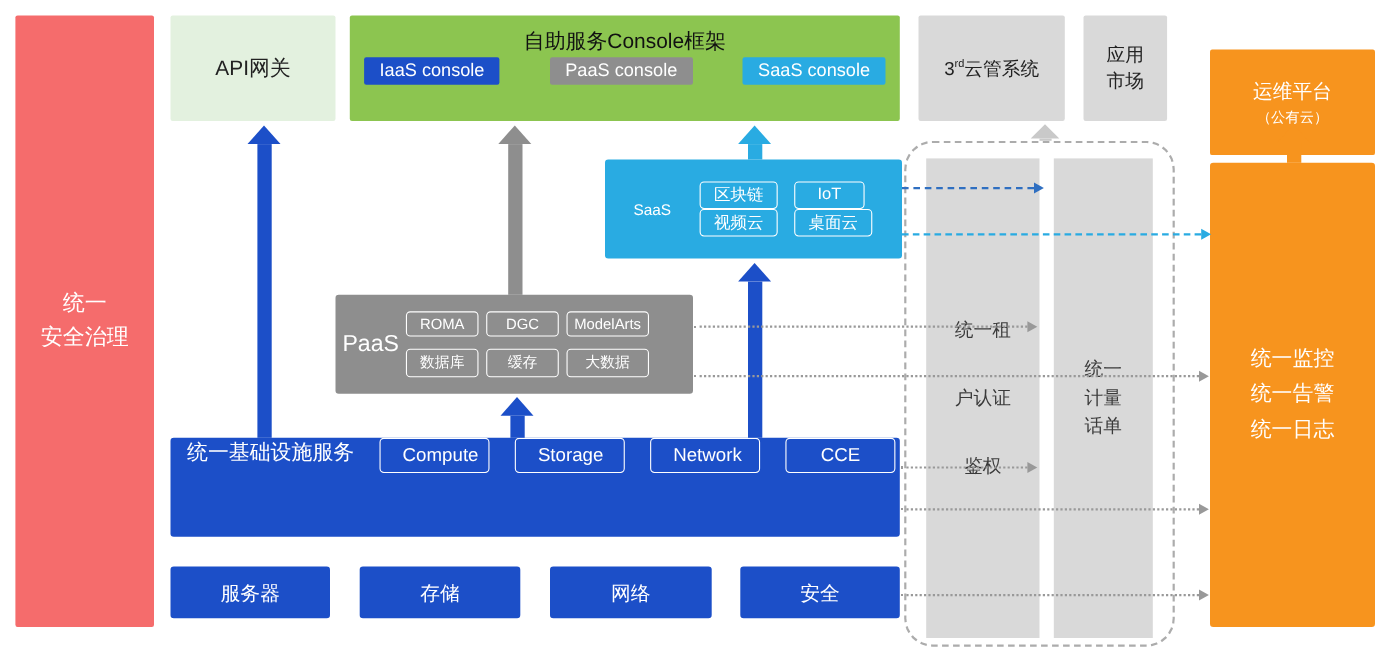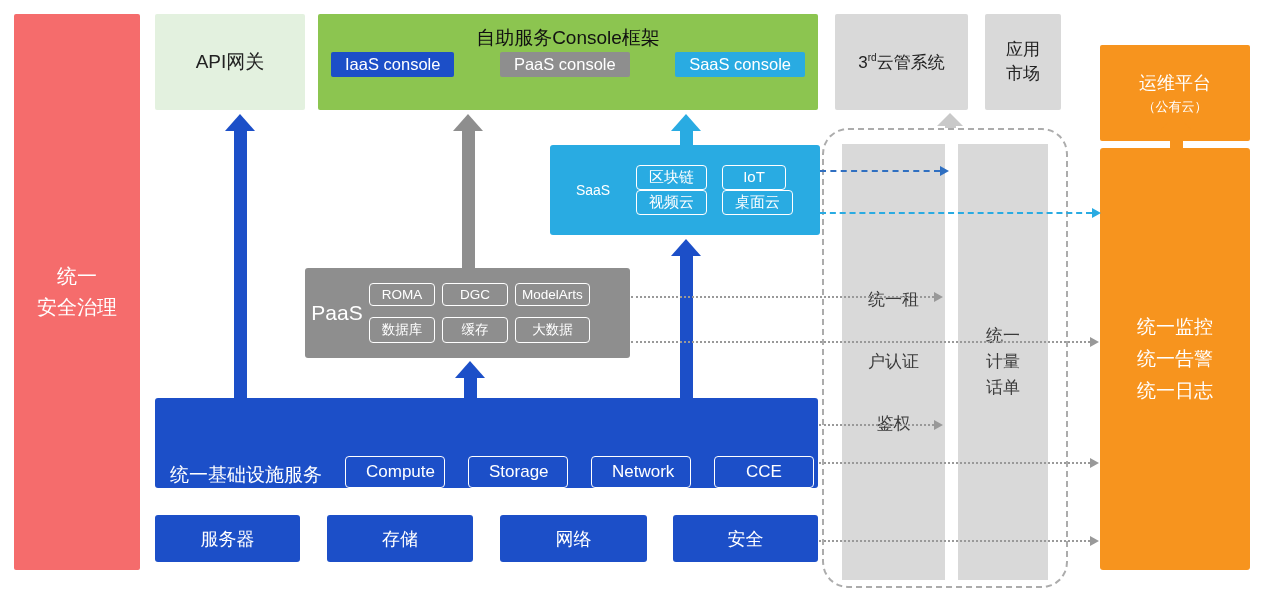--- a/index.html
+++ b/index.html
@@ -50,7 +50,7 @@
   .paas-chip{font-size:13.5px;padding:3px 6px;min-width:66px;}
 
   .infra-box{left:155px;top:398px;width:663px;height:90px;background:var(--blue,#1C4FC8);
-    border-radius:3px;display:flex;align-items:flex-end;color:#fff;padding:0 15px;gap:23px;z-index:2;}
+    border-radius:3px;display:flex;align-items:flex-start;color:#fff;padding:0 15px;gap:23px;z-index:2;}
   .infra-label{font-size:19px;white-space:nowrap;}
   .infra-chip{font-size:17px;padding:5px 20px;min-width:100px;}
 

